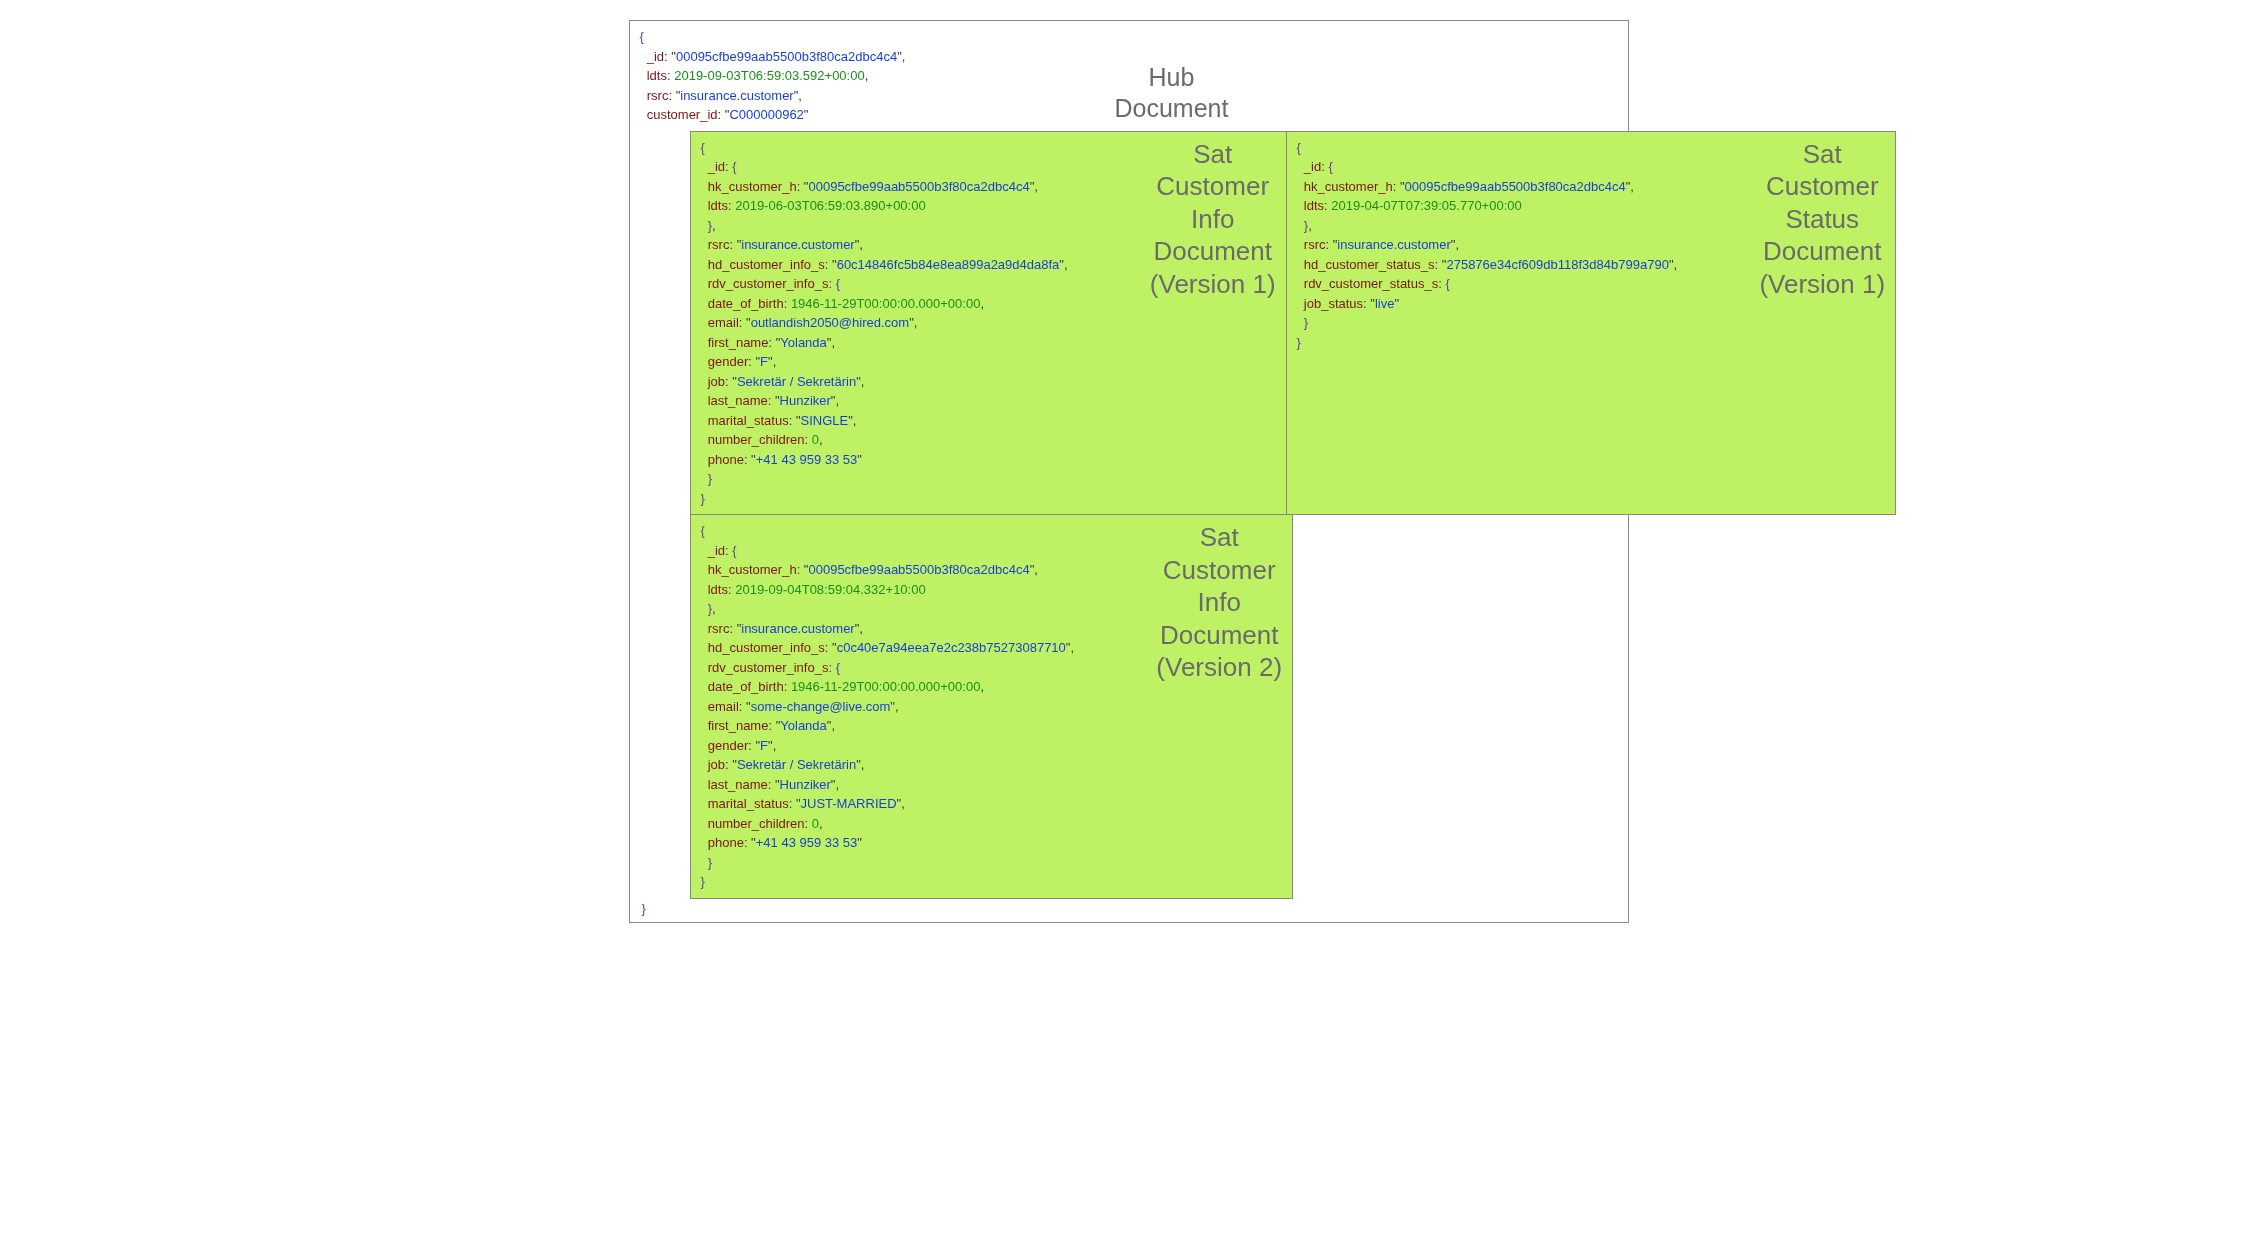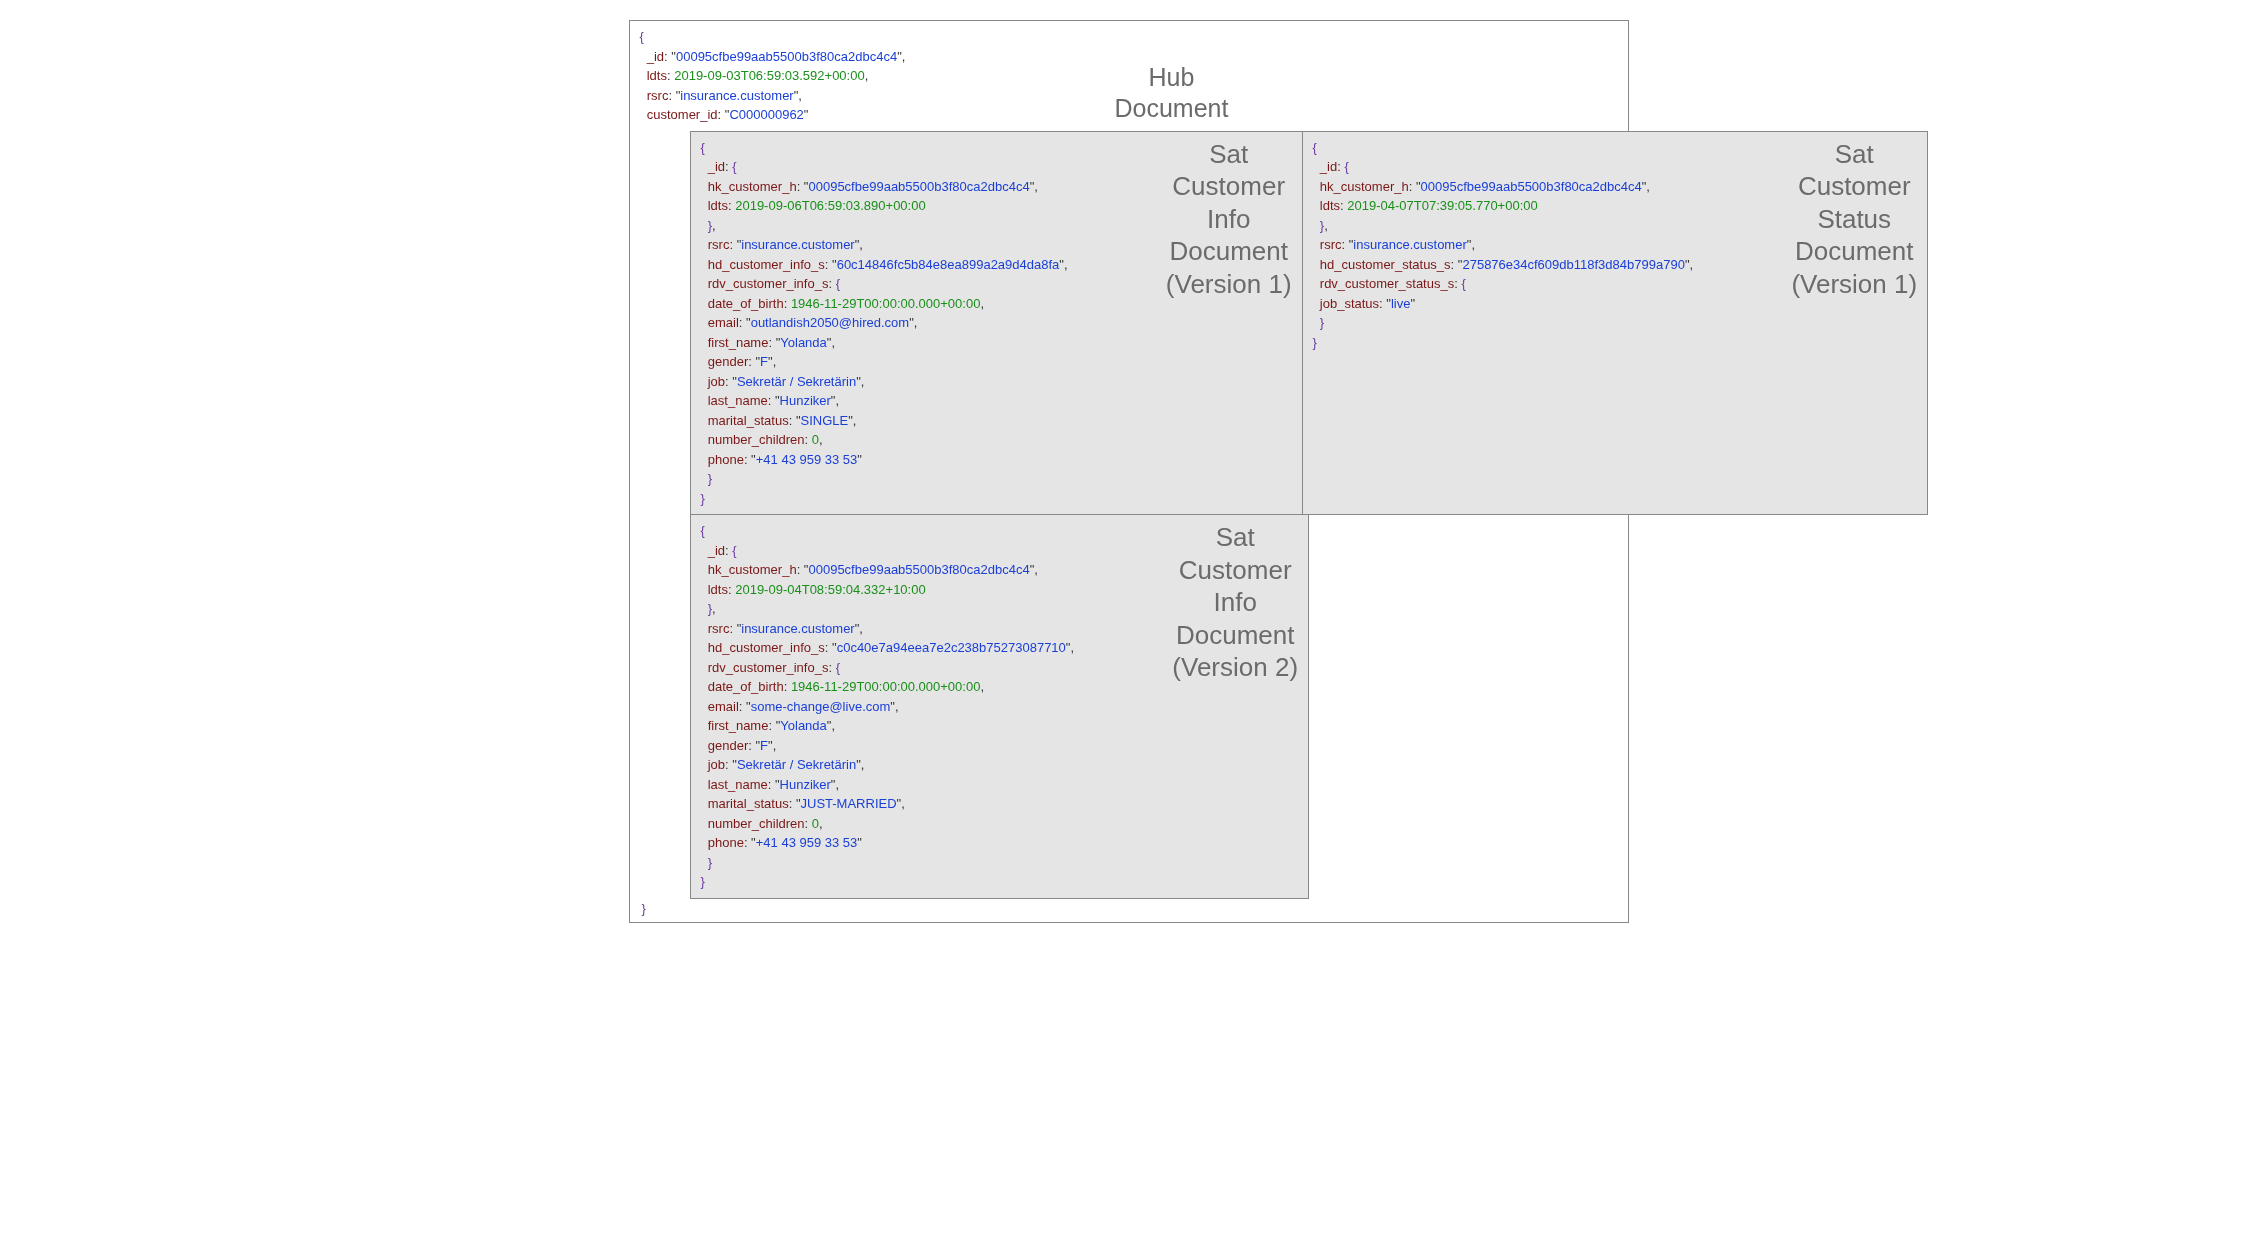--- a/index.html
+++ b/index.html
@@ -51,8 +51,8 @@
     flex: 1;
     display: flex;
     align-items: flex-start;
-    gap: 24px;
-    background: #e5e5e5;
+    gap: 8px;
+    background: #bef264;
   }
   .sat-box + .sat-box {
     margin-left: -1px;

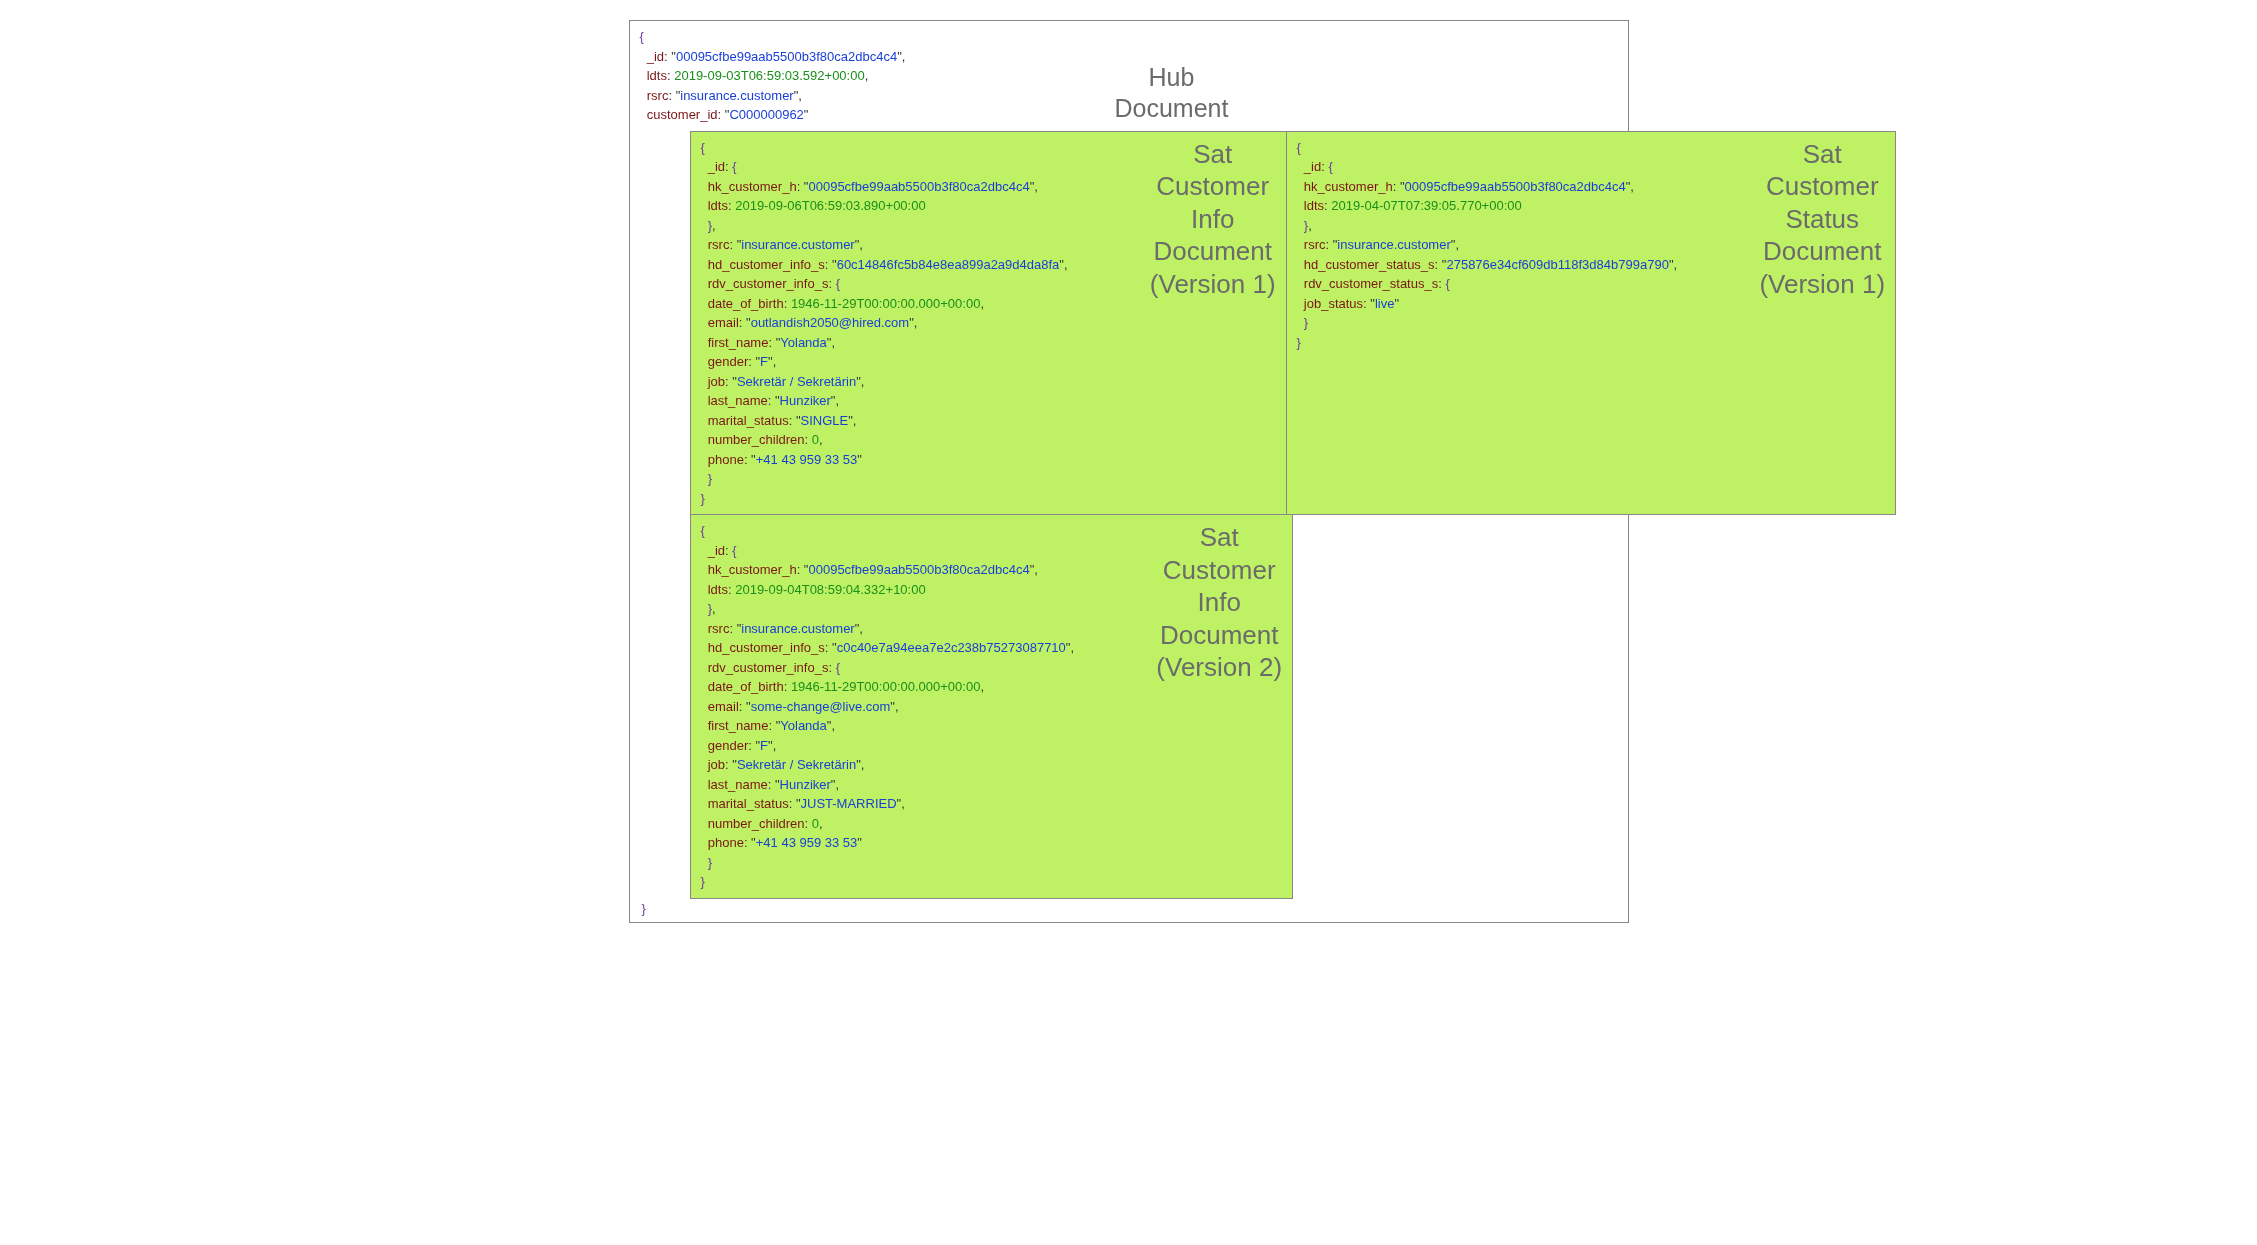--- a/index.html
+++ b/index.html
@@ -110,7 +110,7 @@
         <div class="json"><span class="k-punc">{</span>
   <span class="k-key">_id</span>: <span class="k-punc">{</span>
   <span class="k-key">hk_customer_h</span>: "<span class="k-str">00095cfbe99aab5500b3f80ca2dbc4c4</span>",
-  <span class="k-key">ldts</span>: <span class="k-date">2019-09-06T06:59:03.890+00:00</span>
+  <span class="k-key">ldts</span>: <span class="k-date">2019-06-03T06:59:03.890+00:00</span>
   <span class="k-punc">}</span>,
   <span class="k-key">rsrc</span>: "<span class="k-str">insurance.customer</span>",
   <span class="k-key">hd_customer_info_s</span>: "<span class="k-str">60c14846fc5b84e8ea899a2a9d4da8fa</span>",

